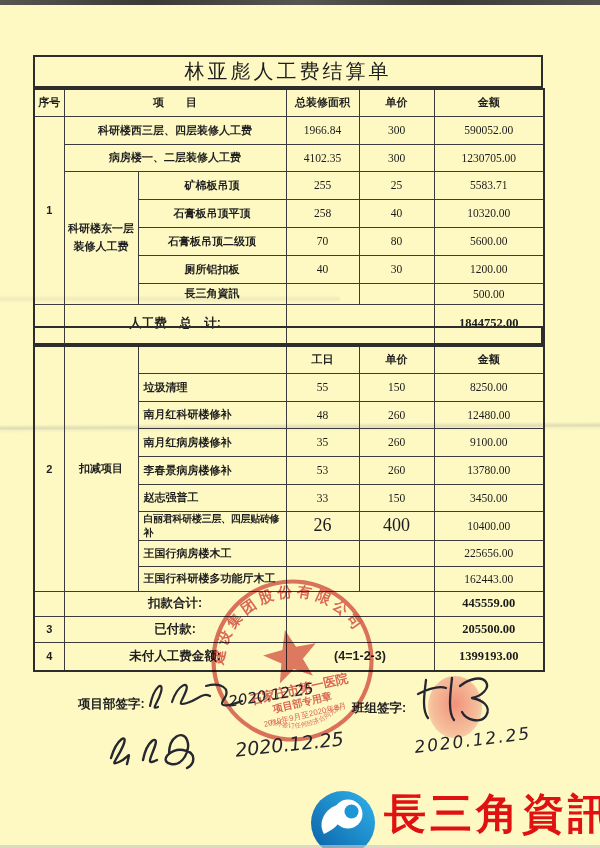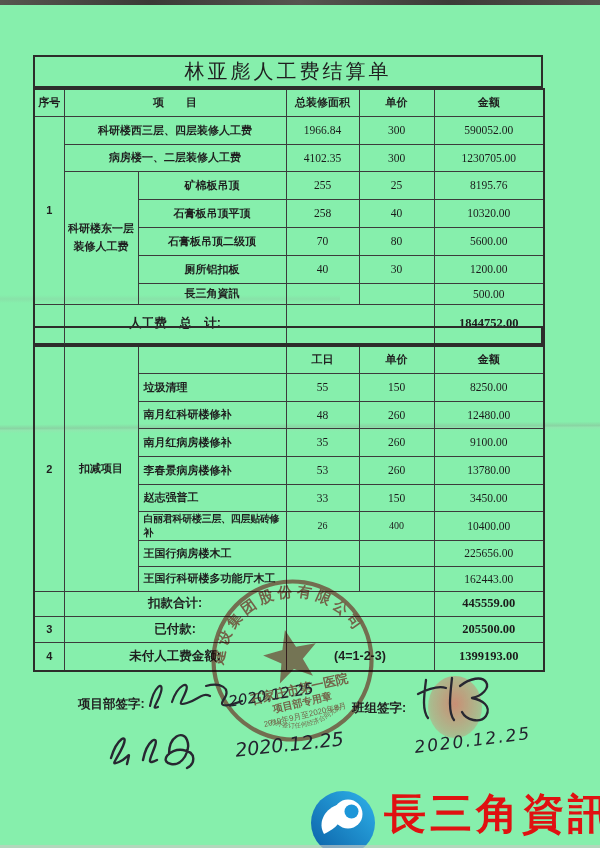--- a/index.html
+++ b/index.html
@@ -3,7 +3,7 @@
 <meta charset="utf-8">
 <style>
   html,body{margin:0;padding:0;background:#e8e8e4;}
-  .sheet{position:relative;width:600px;height:848px;background:#86efac;overflow:hidden;
+  .sheet{position:relative;width:600px;height:848px;background:#fef9c3;overflow:hidden;
          font-family:"Liberation Serif","DejaVu Serif",serif;color:#1f1f1f;}
   .scan-top{position:absolute;left:0;top:0;width:600px;height:5px;
     background:linear-gradient(90deg,#57564f,#3a3a36 25%,#56554f 50%,#3c3b37 75%,#53524c);}

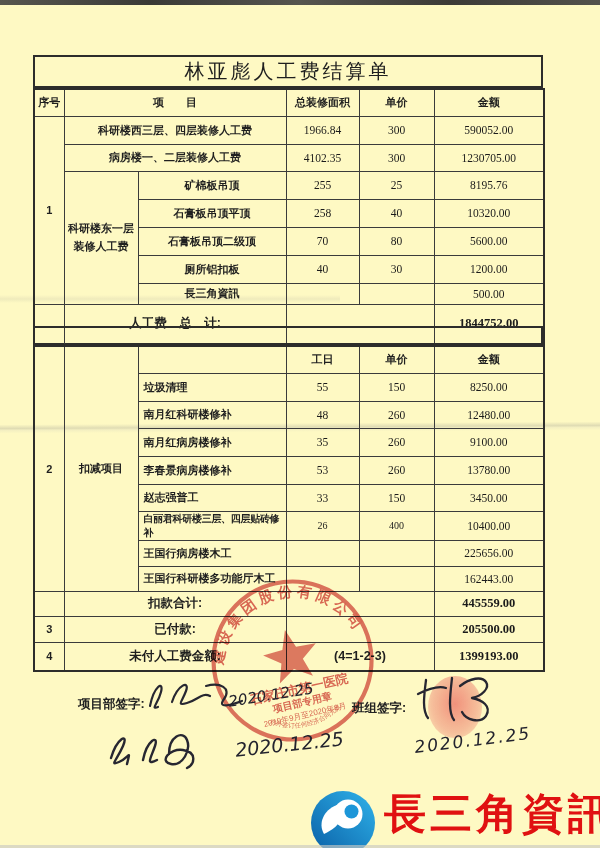--- a/index.html
+++ b/index.html
@@ -99,7 +99,7 @@
       <td class="cn c">矿棉板吊顶</td>
       <td class="num">255</td>
       <td class="num">25</td>
-      <td class="num">8195.76</td>
+      <td class="num">5583.71</td>
     </tr>
     <tr class="h28">
       <td class="cn c">石膏板吊顶平顶</td>

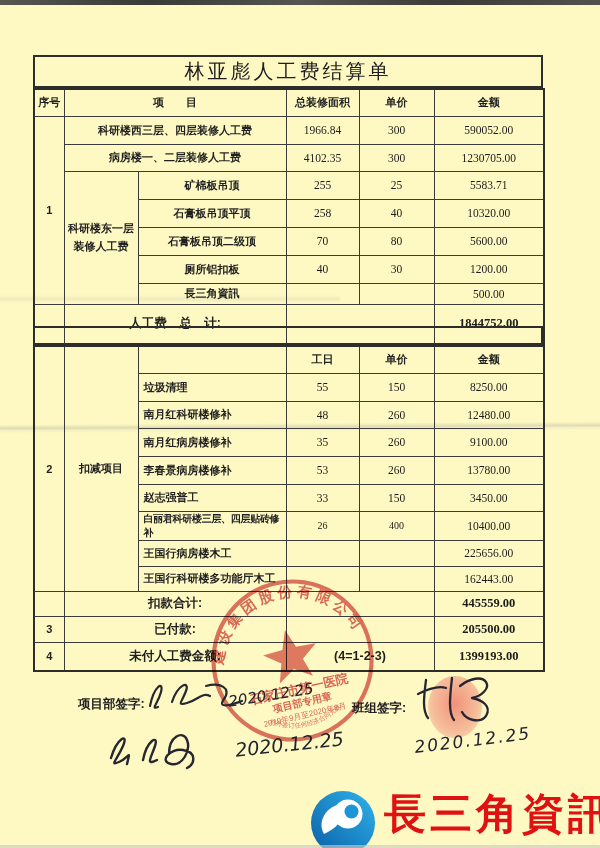--- a/index.html
+++ b/index.html
@@ -31,7 +31,7 @@
   .l{text-align:left;padding-left:5px!important;}
   .num{font-size:11.5px;text-align:center;color:#1b1b1b;}
   .big{font-size:12.5px;font-weight:bold;}
-  .hand-num{font-size:10px;font-weight:500;text-align:center;}
+  .hand-num{font-size:18px;font-weight:500;text-align:center;}
   .tight{font-size:10px;letter-spacing:-.3px;margin-top:48px;}
   .grp{line-height:1.6;padding:0 2px!important;}.h28{height:28px}.h27{height:27px}.h26{height:26px}
   .h25{height:25px}.h24{height:40px}.h21{height:21px}.h29{height:29px}

